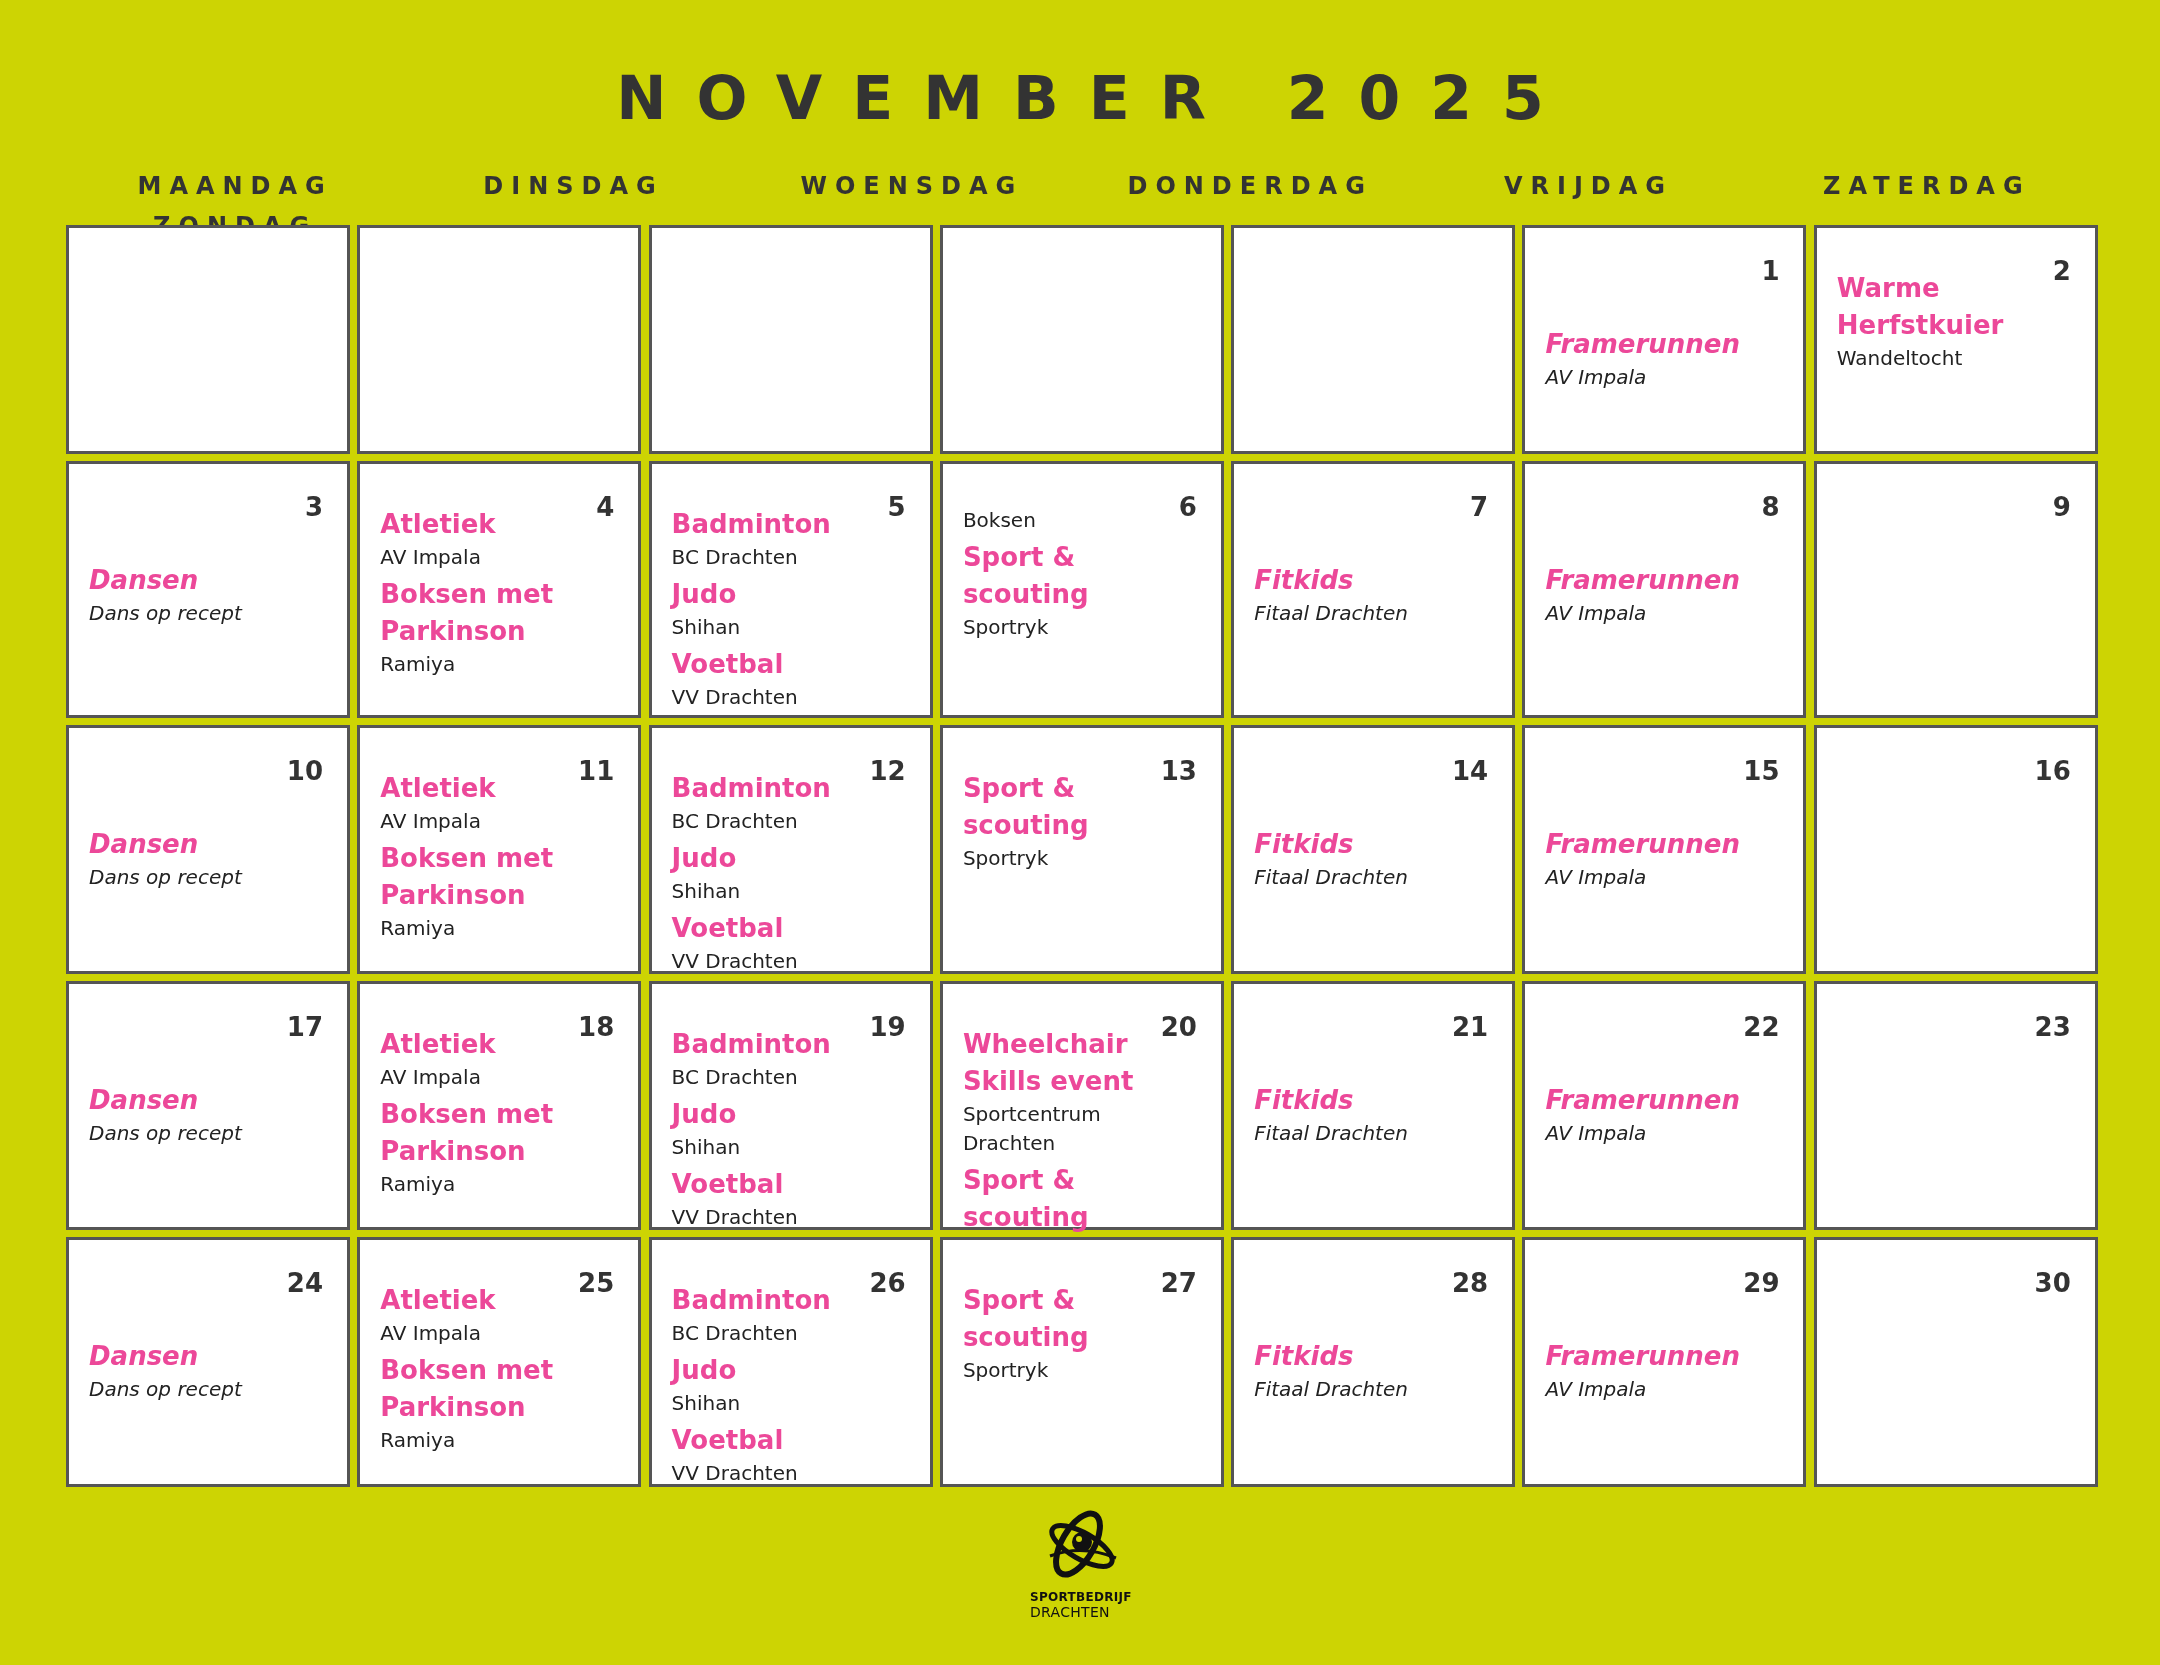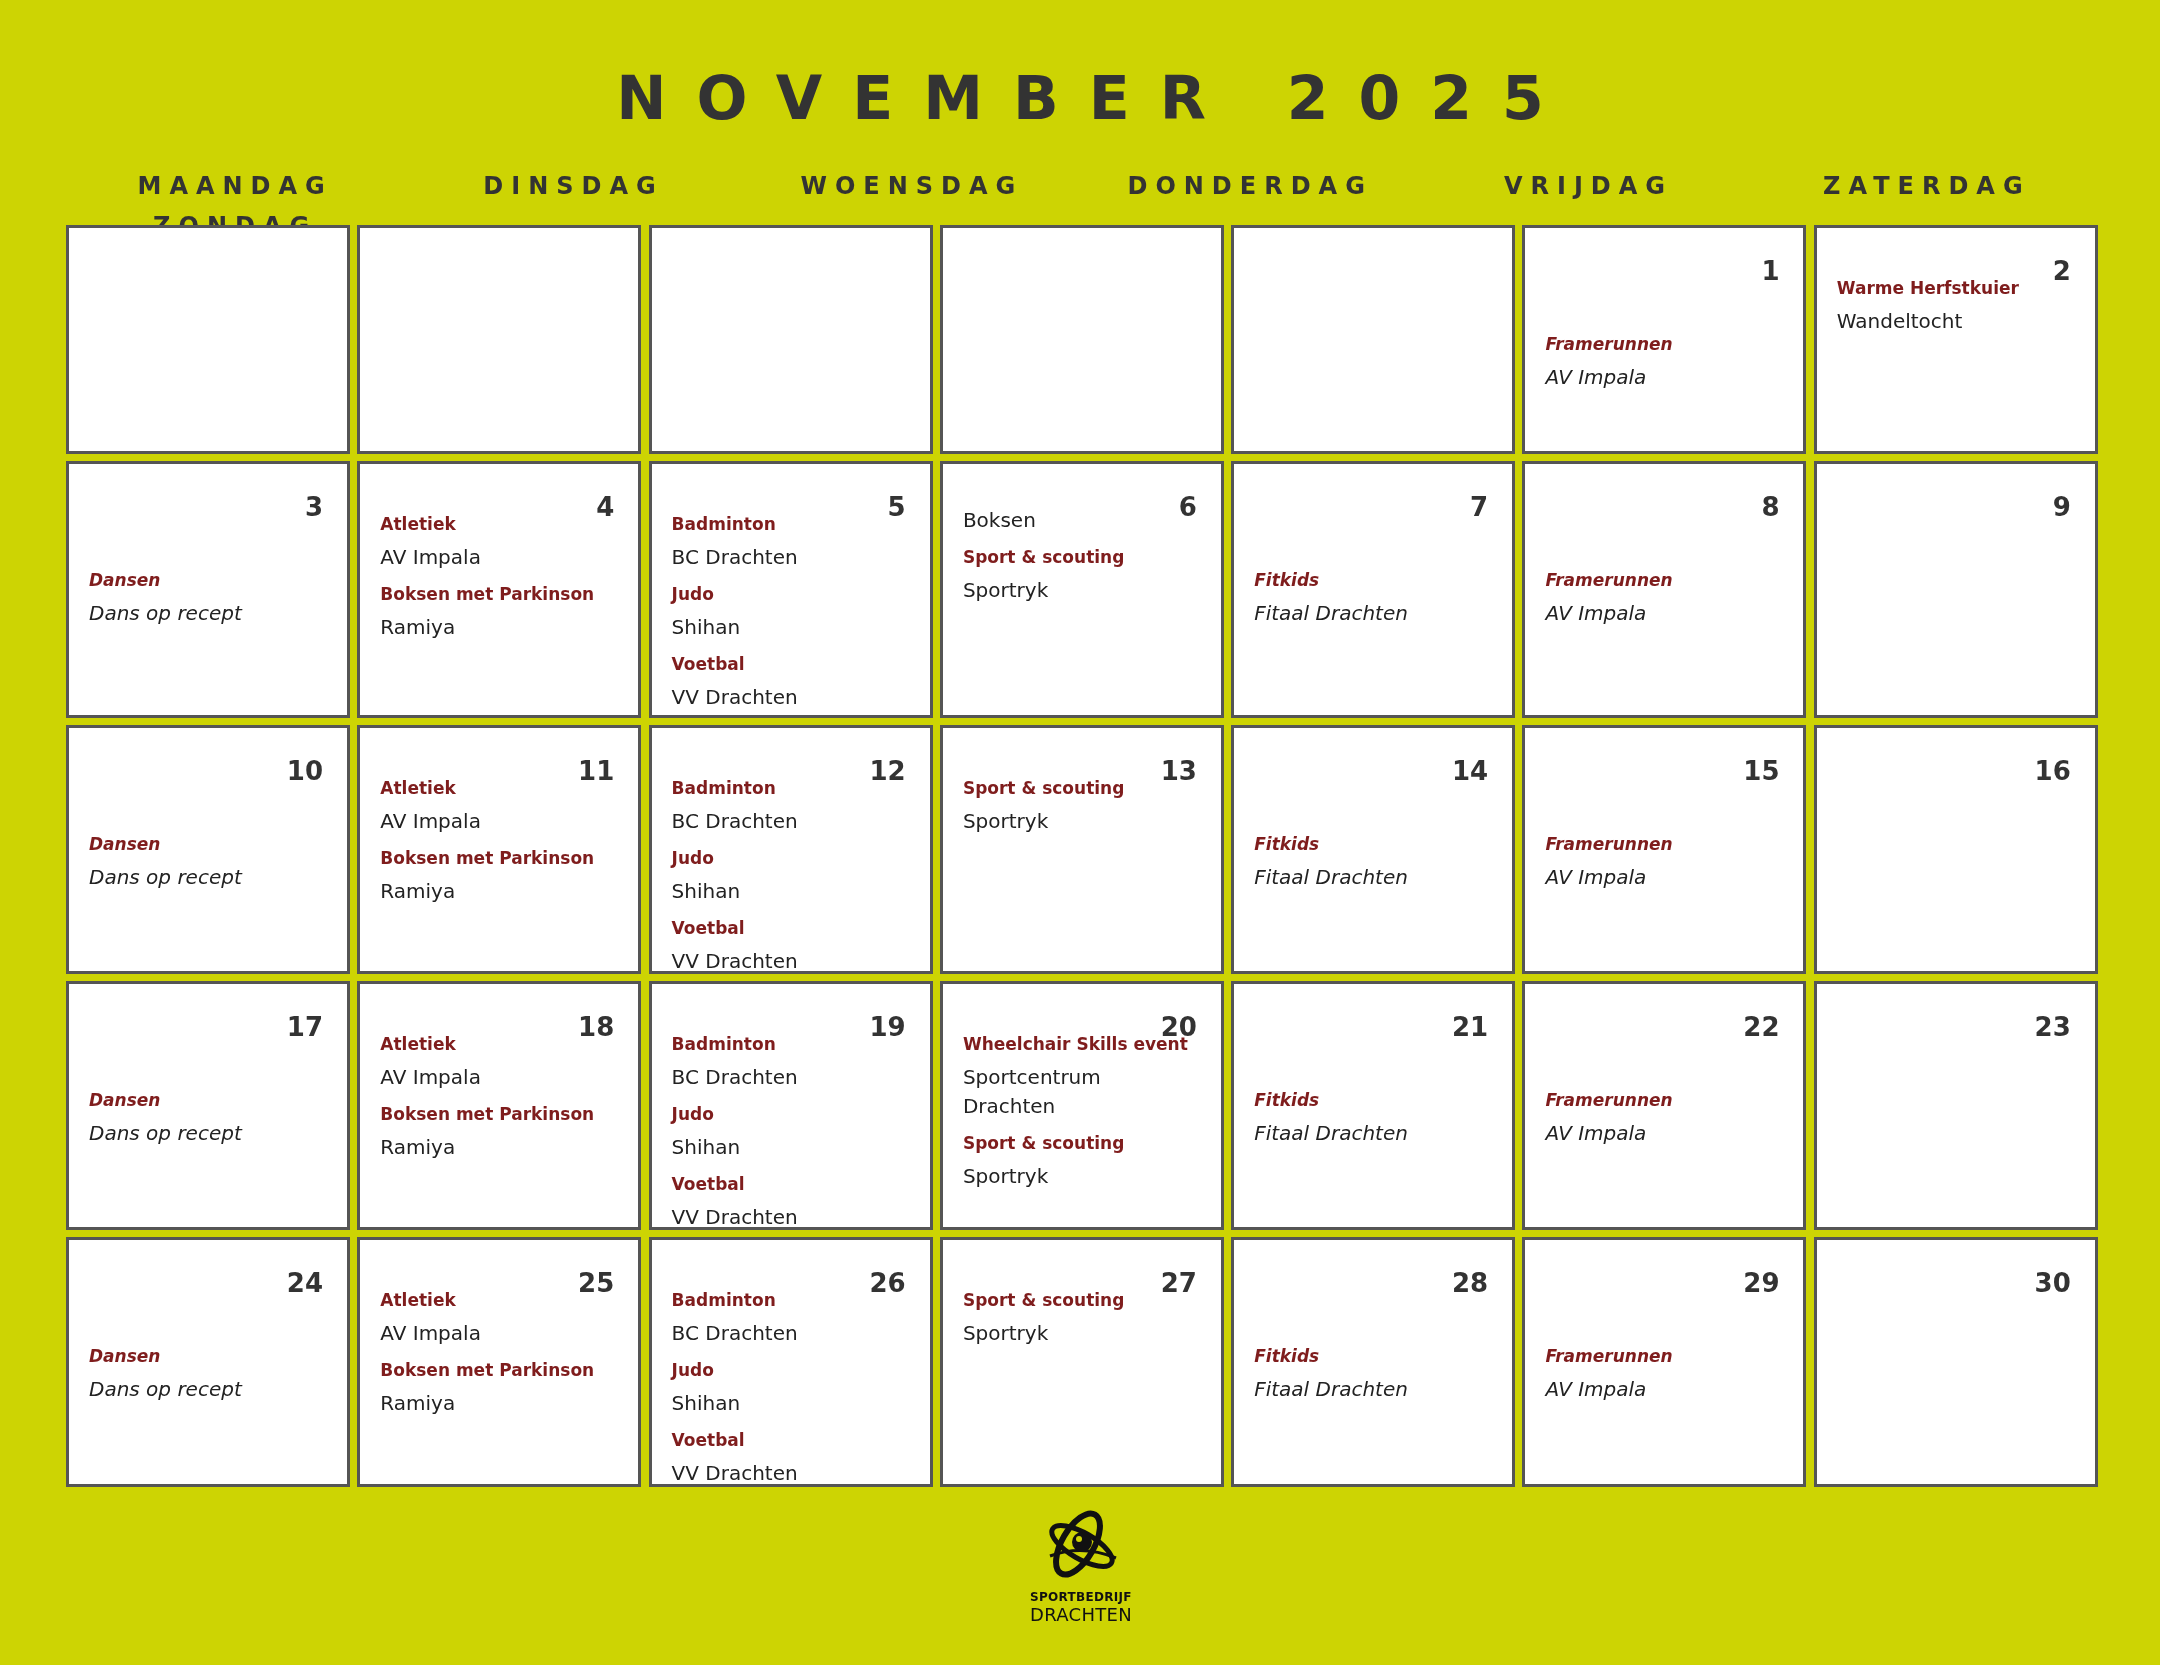--- a/index.html
+++ b/index.html
@@ -52,7 +52,7 @@
   .events.top { margin-top: 8px; }
   .events.mid { margin-top: 64px; font-style: italic; }
   .ev-title {
-    font-size: 17px; font-weight: bold; color: #7f1d1d;
+    font-size: 26px; font-weight: bold; color: #ec4899;
     line-height: 37px;
   }
   .ev-sub {

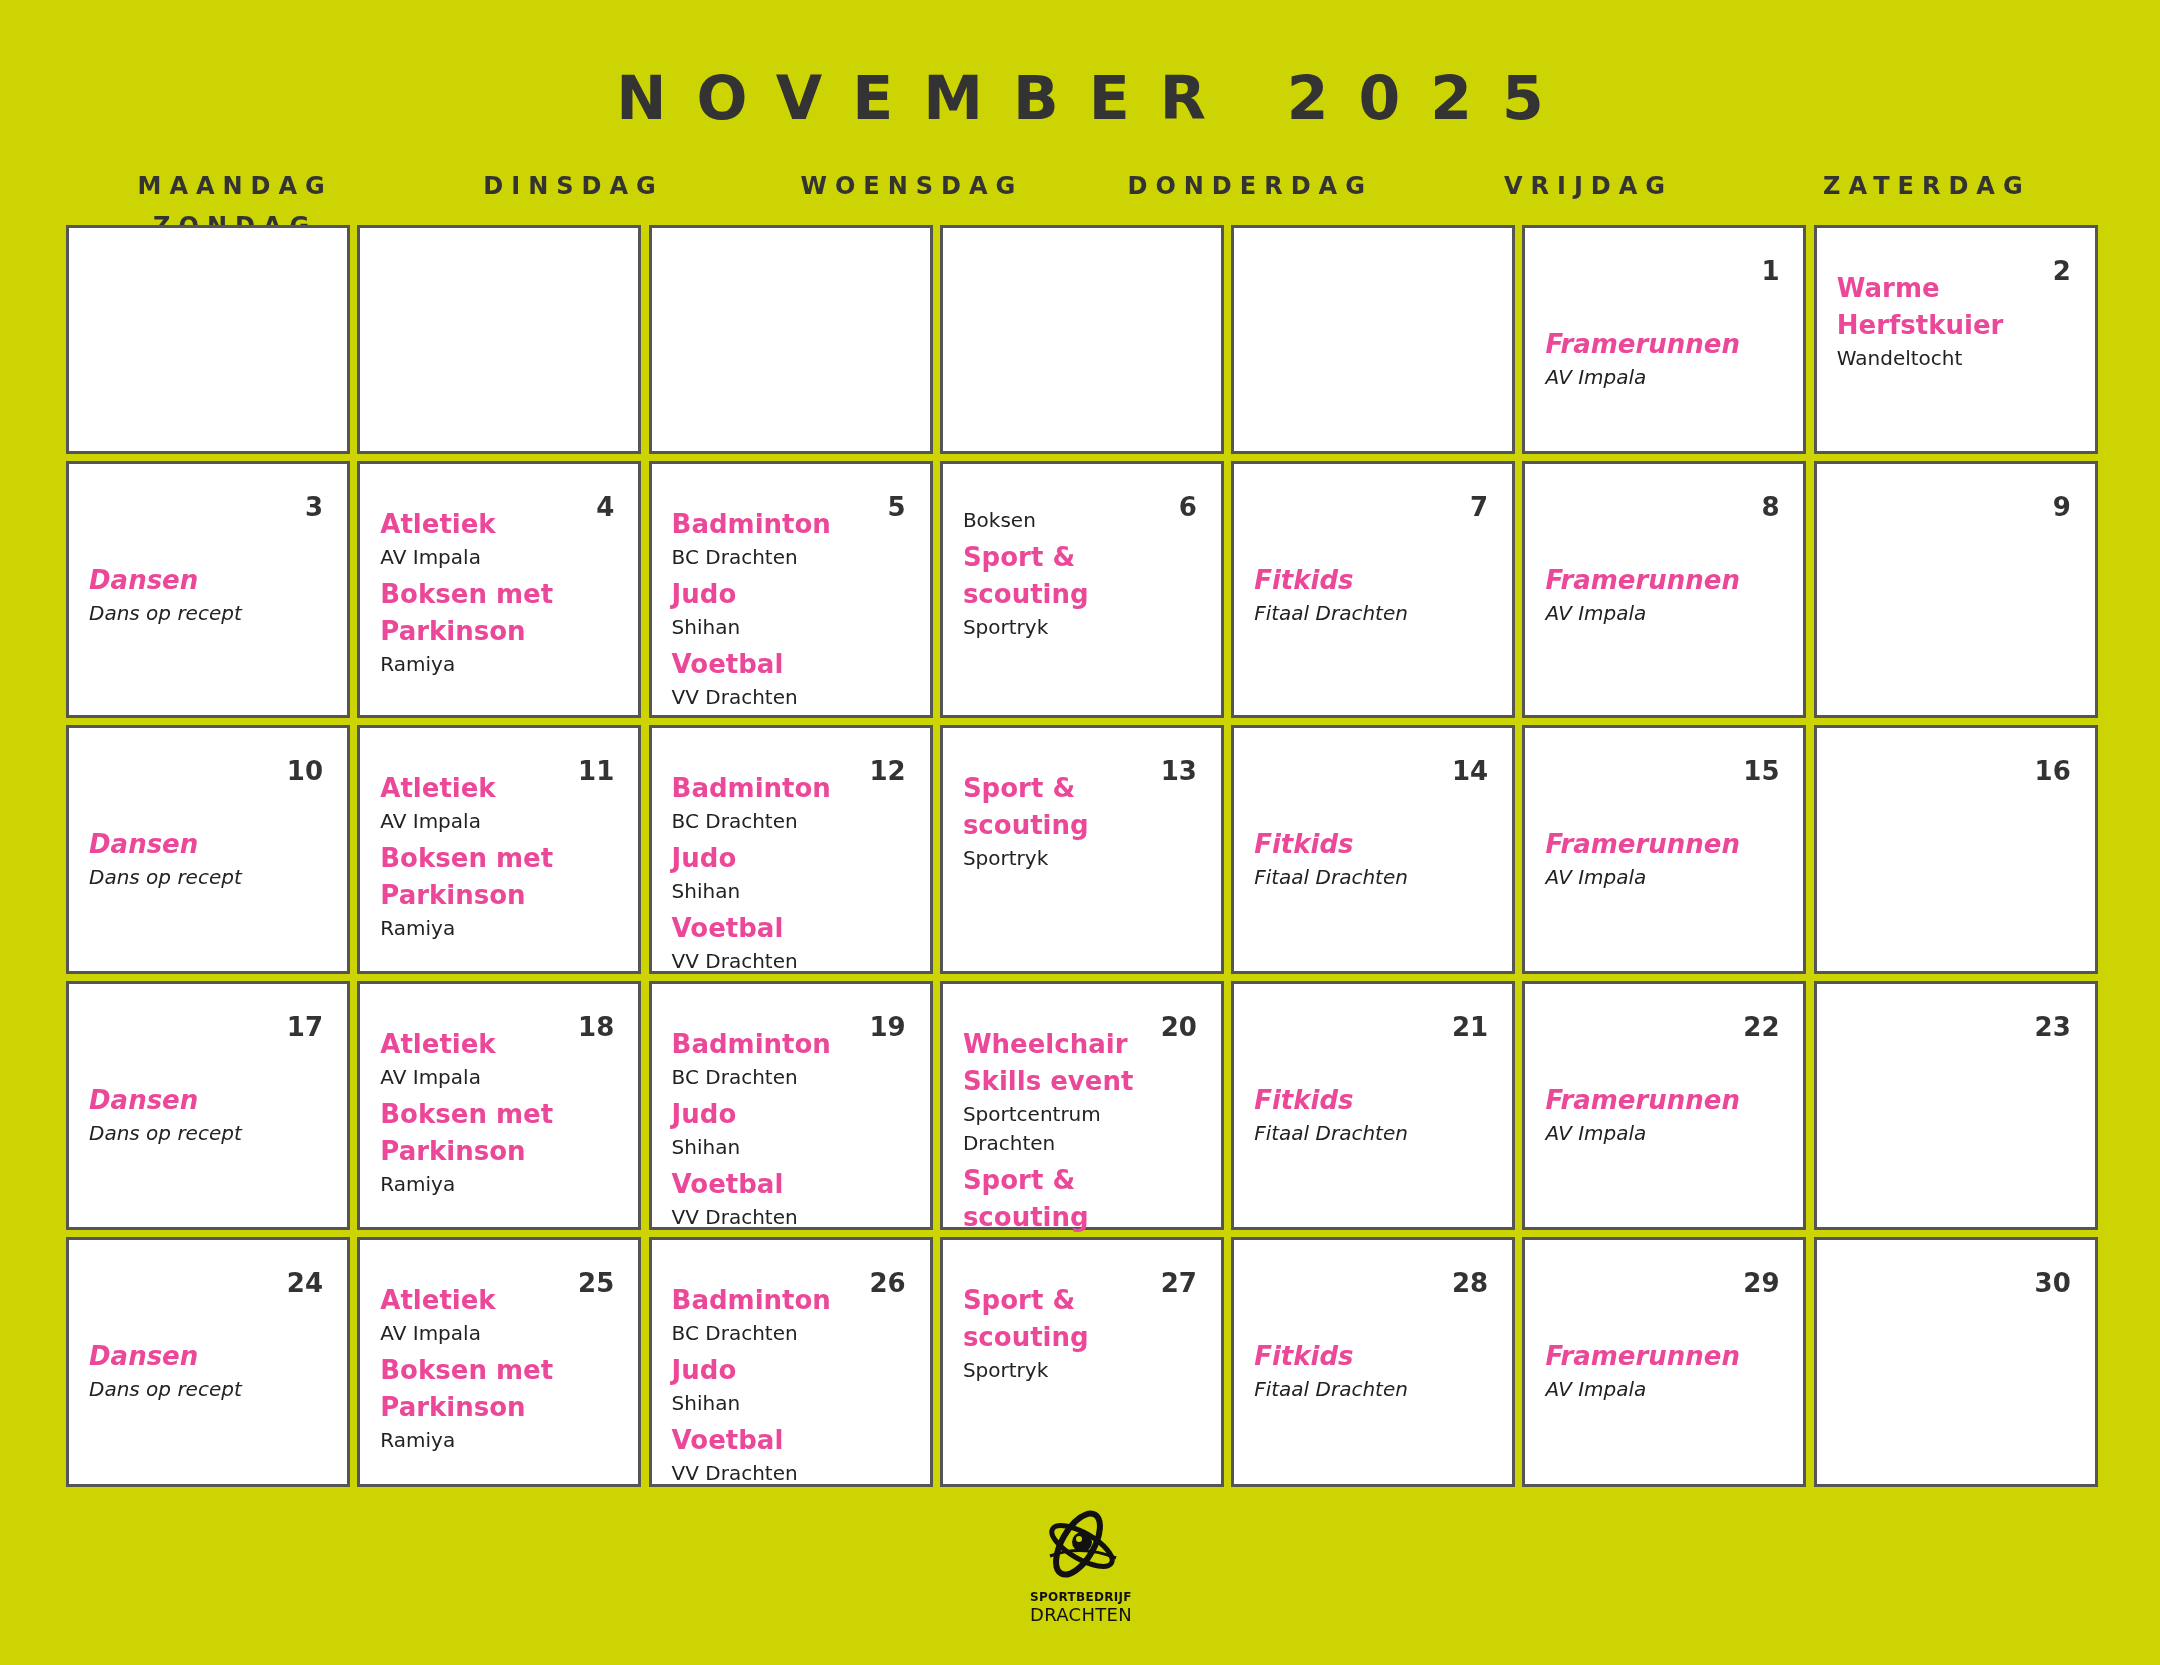--- a/index.html
+++ b/index.html
@@ -64,7 +64,7 @@
   }
   .logo svg { display: block; margin: 0 auto; }
   .logo-l1 { font-size: 12px; font-weight: bold; color: #111; letter-spacing: 0.3px; margin-top: 4px; }
-  .logo-l2 { font-size: 18px; color: #111; letter-spacing: 0.3px; }
+  .logo-l2 { font-size: 14px; color: #111; letter-spacing: 0.3px; }
 </style>
 </head>
 <body>

